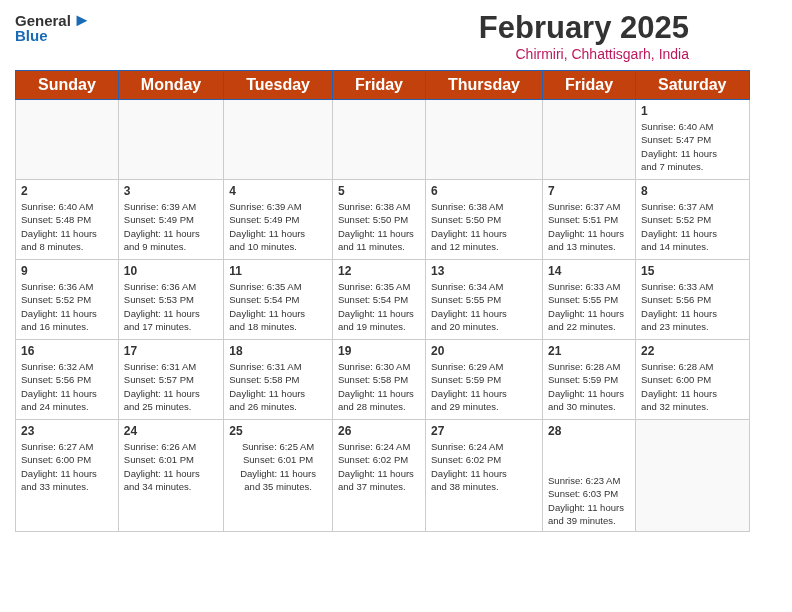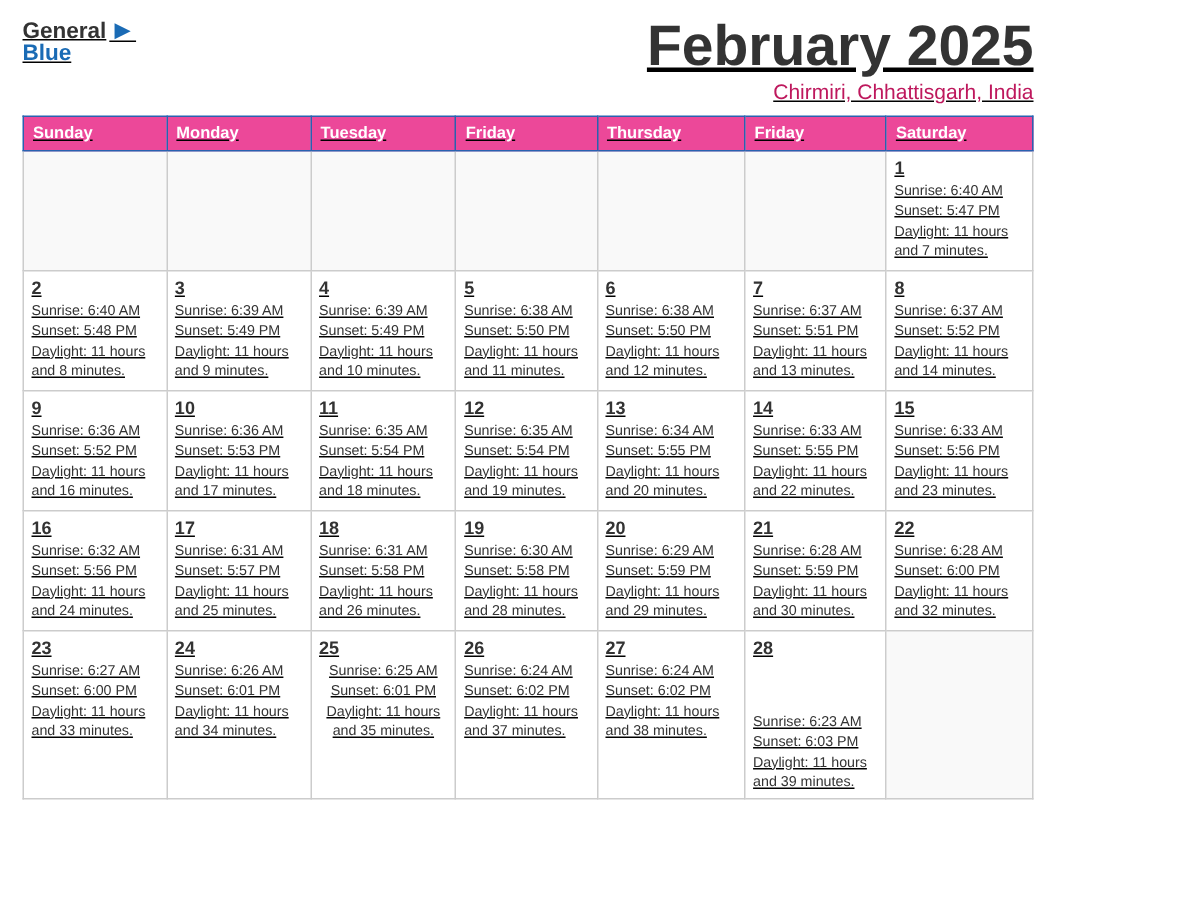--- a/index.html
+++ b/index.html
@@ -13,7 +13,6 @@
     .container {
       width: 704px;
       padding: 10px 15px;
-      text-decoration: underline;
     }
     .header-area {
       display: flex;

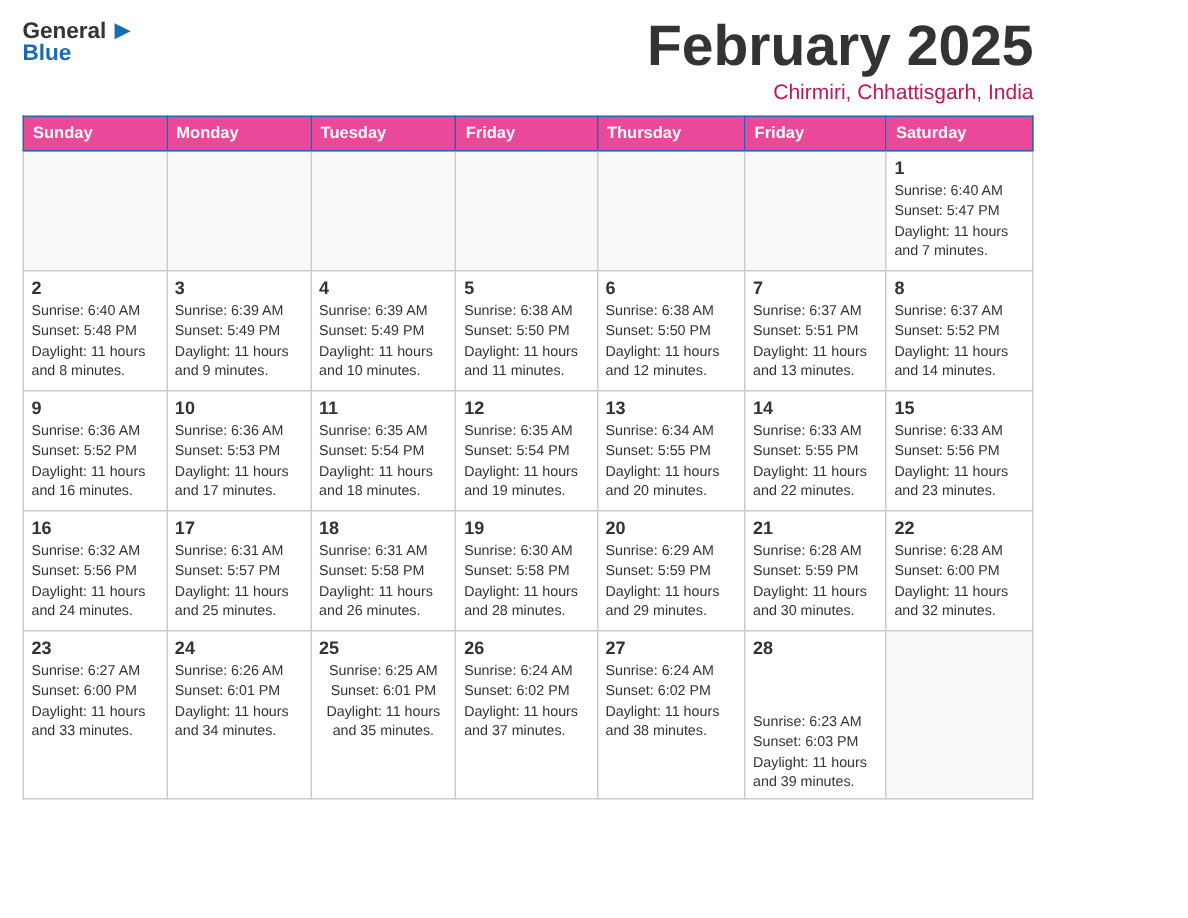--- a/index.html
+++ b/index.html
@@ -29,7 +29,7 @@
       text-align: right;
     }
     .main-title {
-      font-size: 38px;
+      font-size: 31px;
       font-weight: bold;
       color: #333;
     }

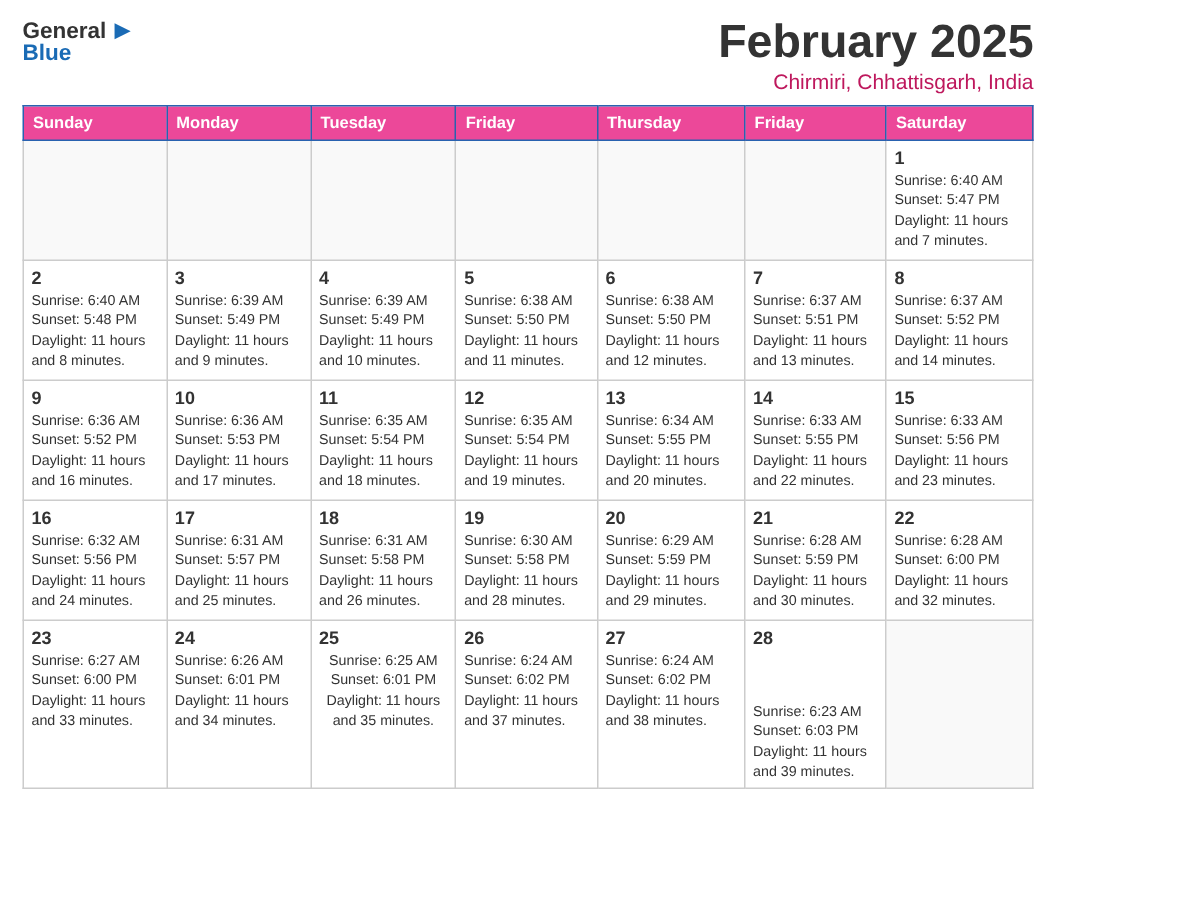--- a/index.html
+++ b/index.html
@@ -42,11 +42,11 @@
       border-collapse: collapse;
     }
     .calendar th {
-      background-color: #ec4899;
+      background-color: #c2410c;
       color: white;
       text-align: left;
-      padding: 5px 6px;
-      font-size: 11px;
+      padding: 5px 22px;
+      font-size: 16px;
       font-weight: bold;
       border: 1px solid #2962b0;
     }

